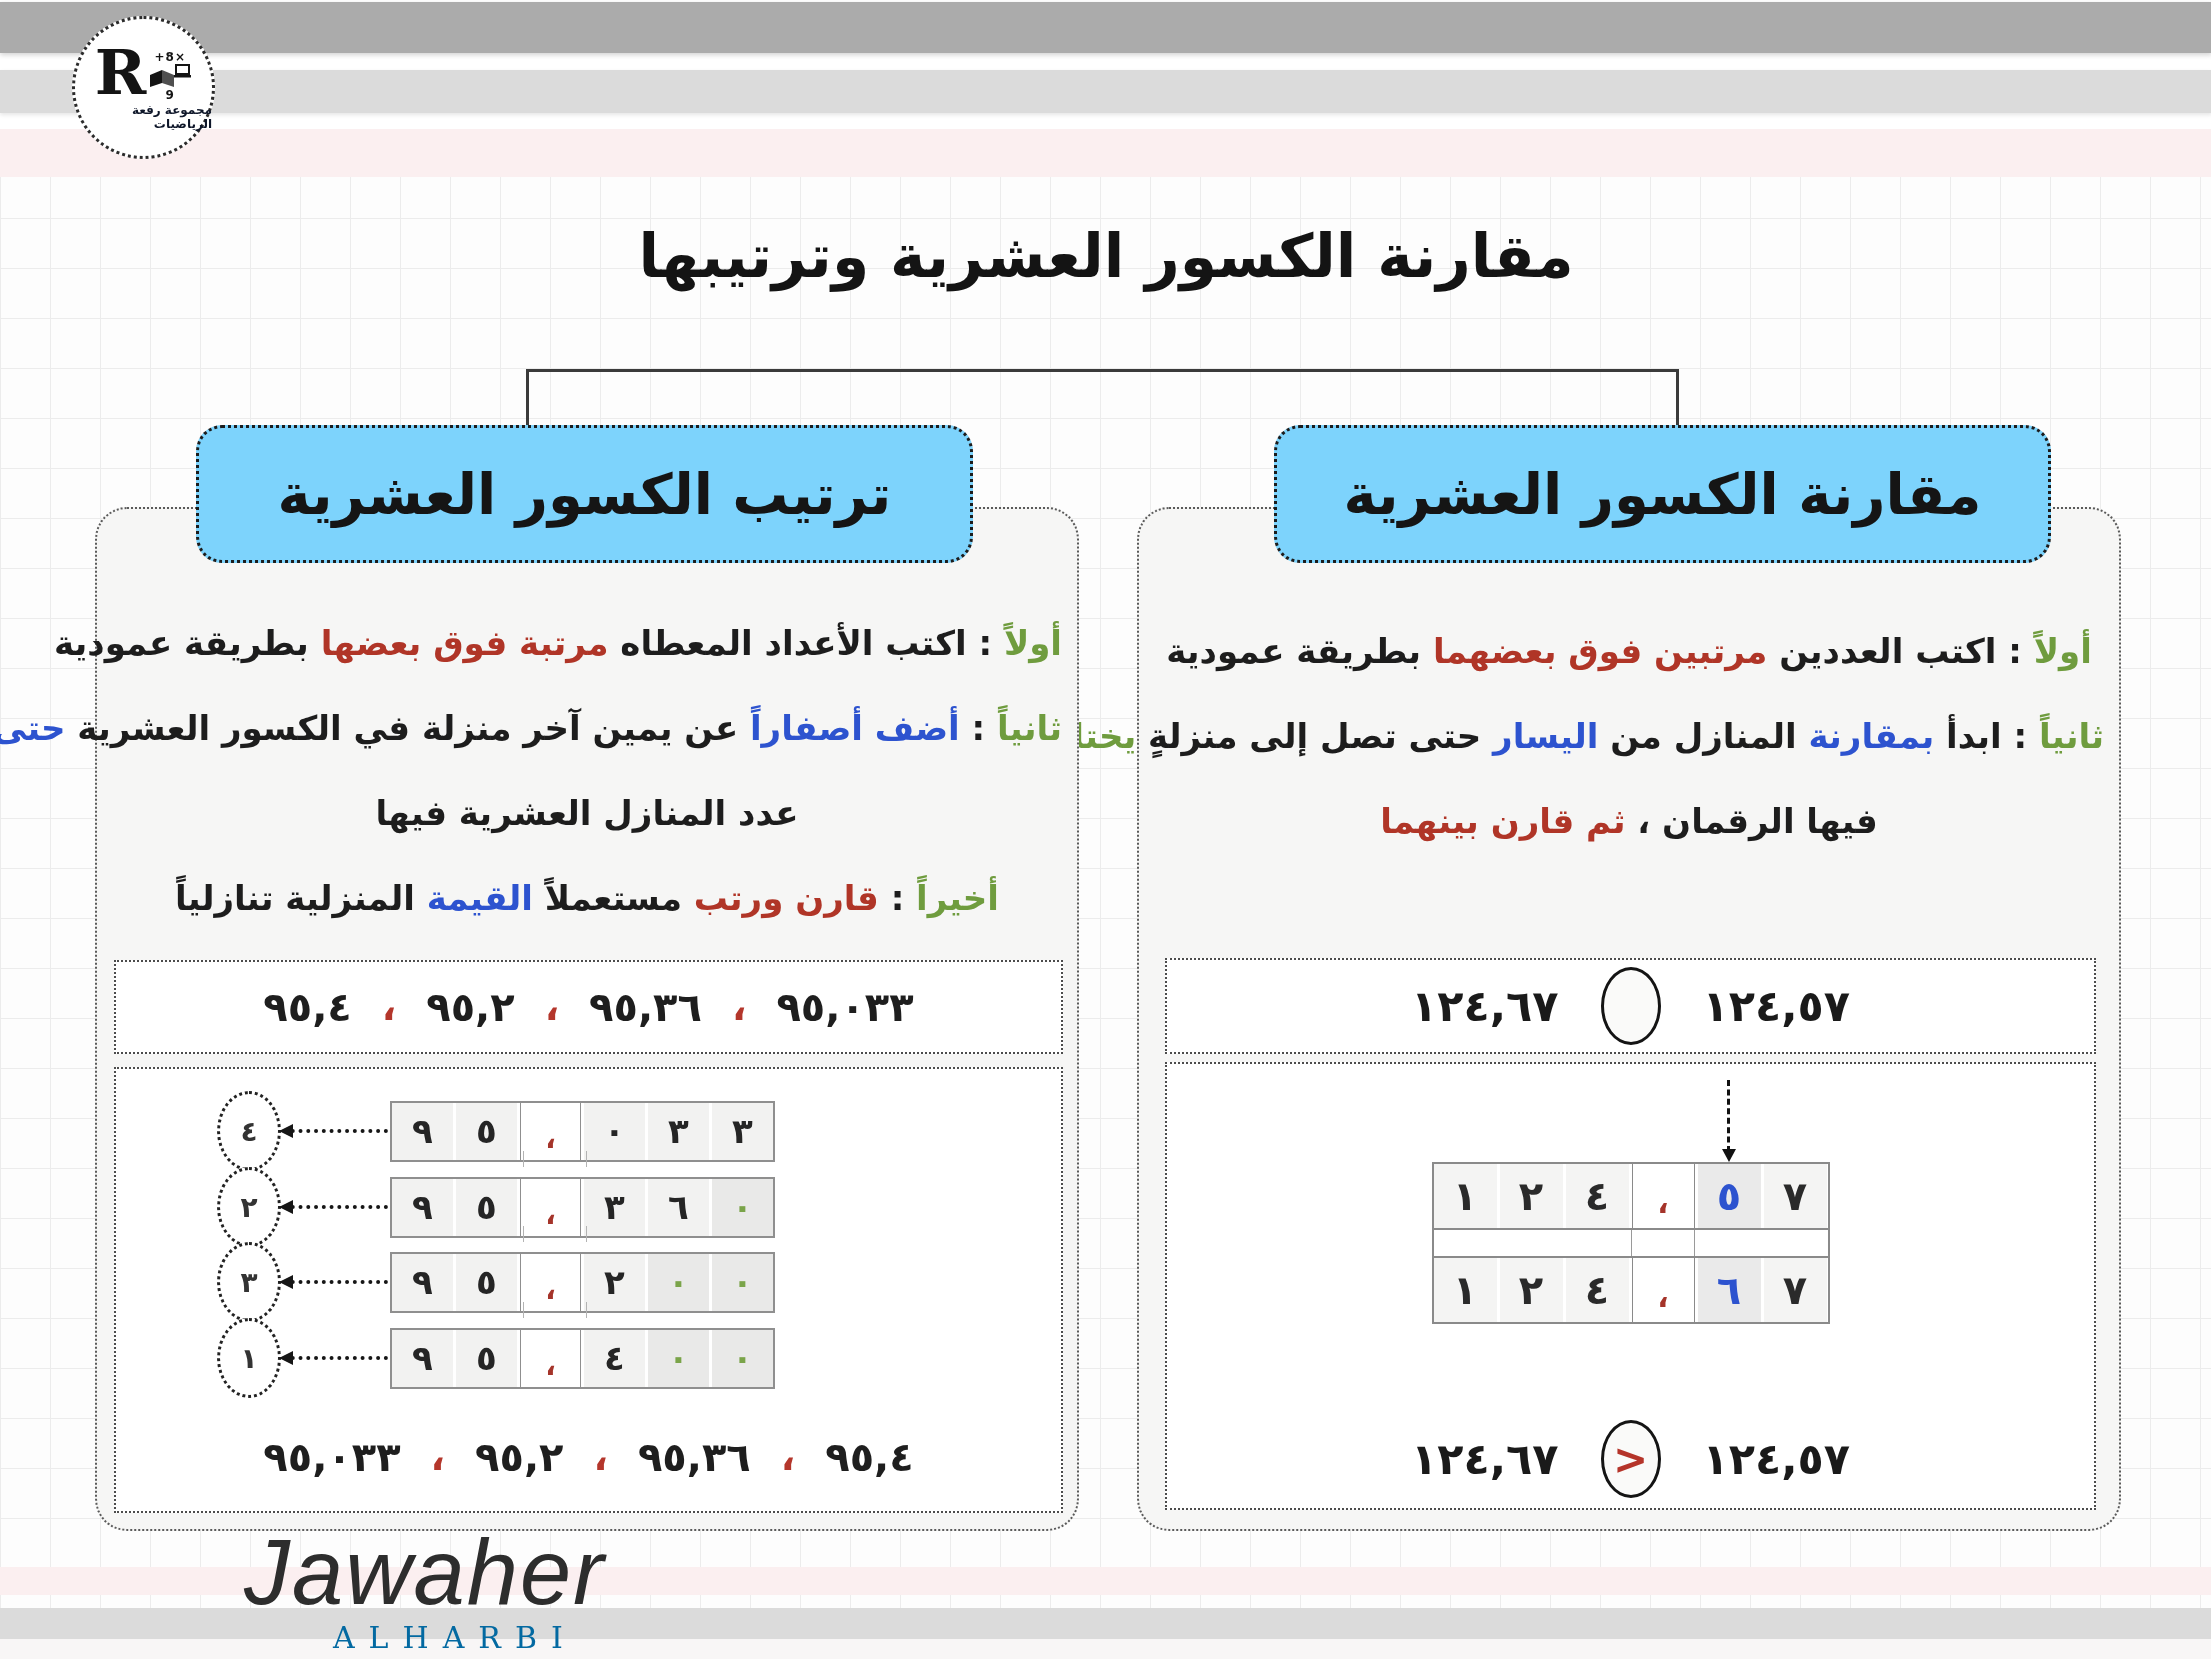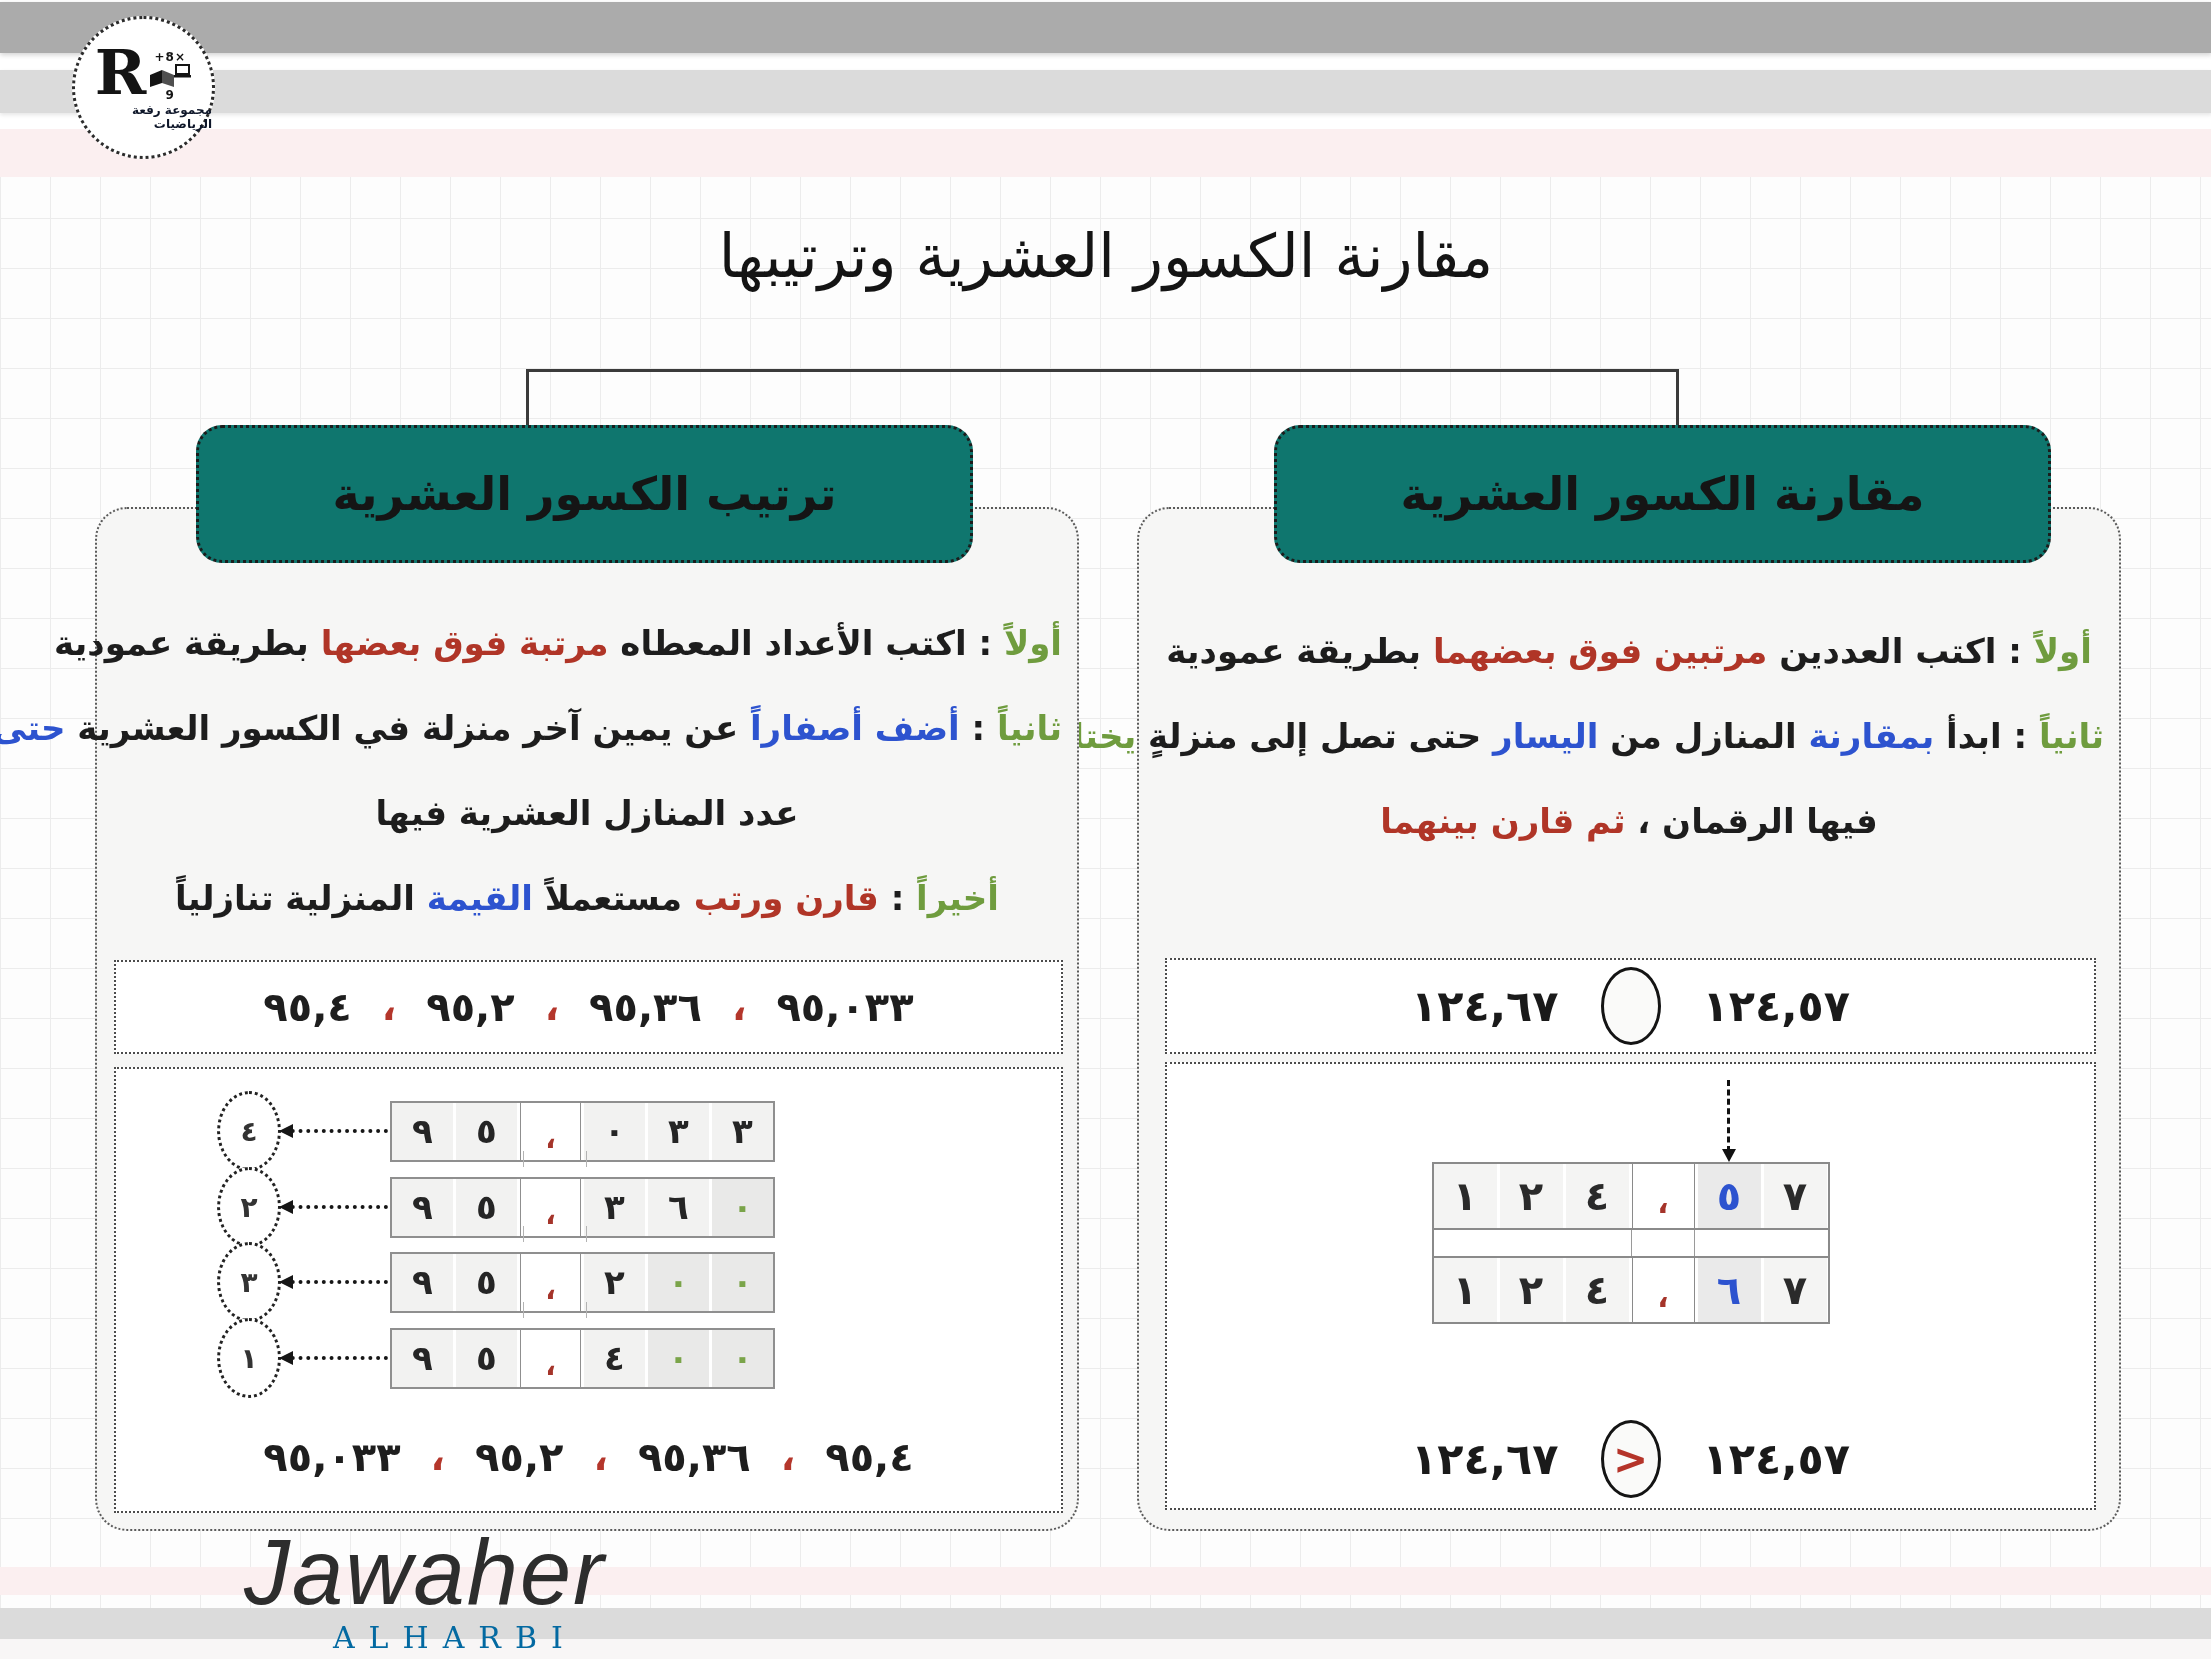--- a/index.html
+++ b/index.html
@@ -29,7 +29,7 @@
   .logo-caption{font-size:12px;font-weight:bold;color:#0f172a;margin-top:2px;}
   
   .main-title{position:absolute;left:0;top:221px;width:100%;text-align:center;font-size:60px;
-        font-weight:normal;color:#141414;}
+        font-weight:bold;color:#141414;}
   .bracket-h{position:absolute;left:526px;top:369px;width:1150px;border-top:3px solid #3b3b3b;}
   .bracket-v{position:absolute;top:369px;height:58px;border-left:3px solid #3b3b3b;}
   .bracket-v.lft{left:526px;} .bracket-v.rgt{left:1676px;}

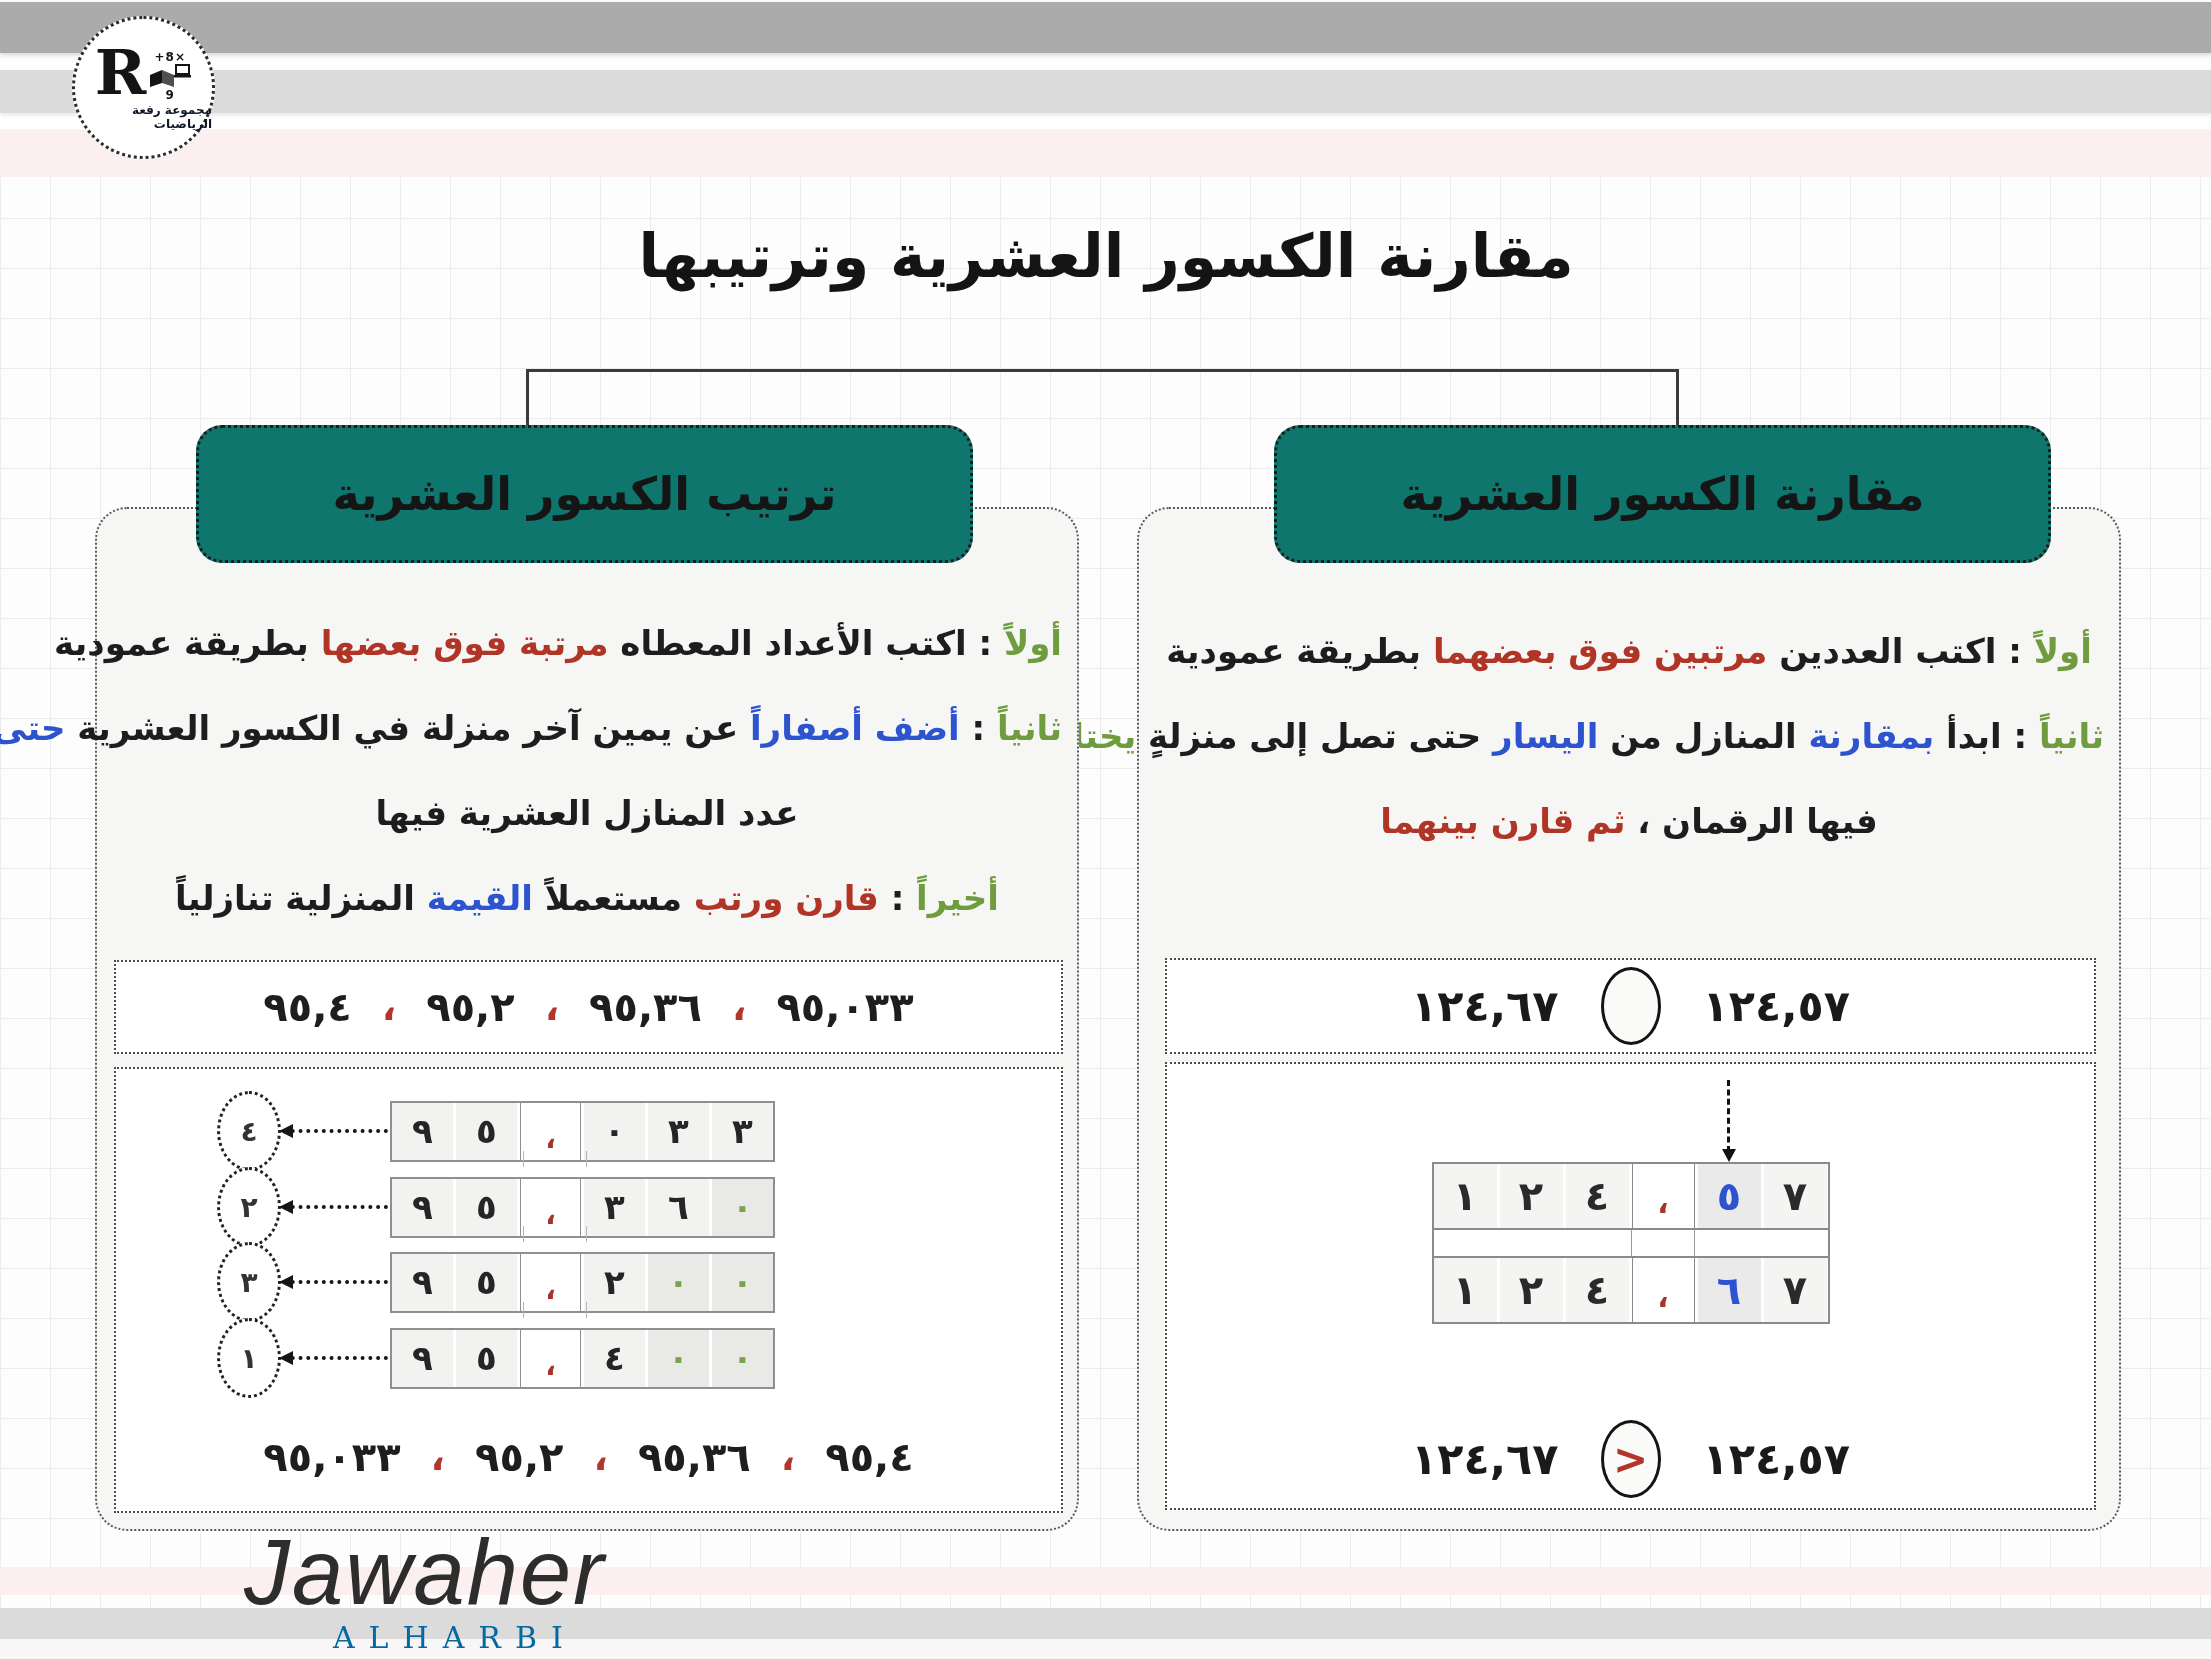--- a/index.html
+++ b/index.html
@@ -37,9 +37,9 @@
   .panel{position:absolute;top:507px;width:980px;height:1020px;background:#f6f6f5;
          border:2px dotted #5a5a5a;border-radius:32px;}
   .panel.left{left:95px;} .panel.right{left:1137px;}
-  .pink-header{position:absolute;top:425px;width:771px;height:132px;background:#0f766e;
+  .pink-header{position:absolute;top:425px;width:771px;height:132px;background:#7dd3fc;
          border:3px dotted #1c1c1c;border-radius:26px;display:flex;align-items:center;
-         justify-content:center;font-size:46px;font-weight:bold;color:#151515;z-index:3;}
+         justify-content:center;font-size:56px;font-weight:bold;color:#151515;z-index:3;}
   .pink-header.left{left:196px;} .pink-header.right{left:1274px;}
   
   .instructions{position:absolute;left:15px;right:15px;text-align:center;direction:rtl;}

